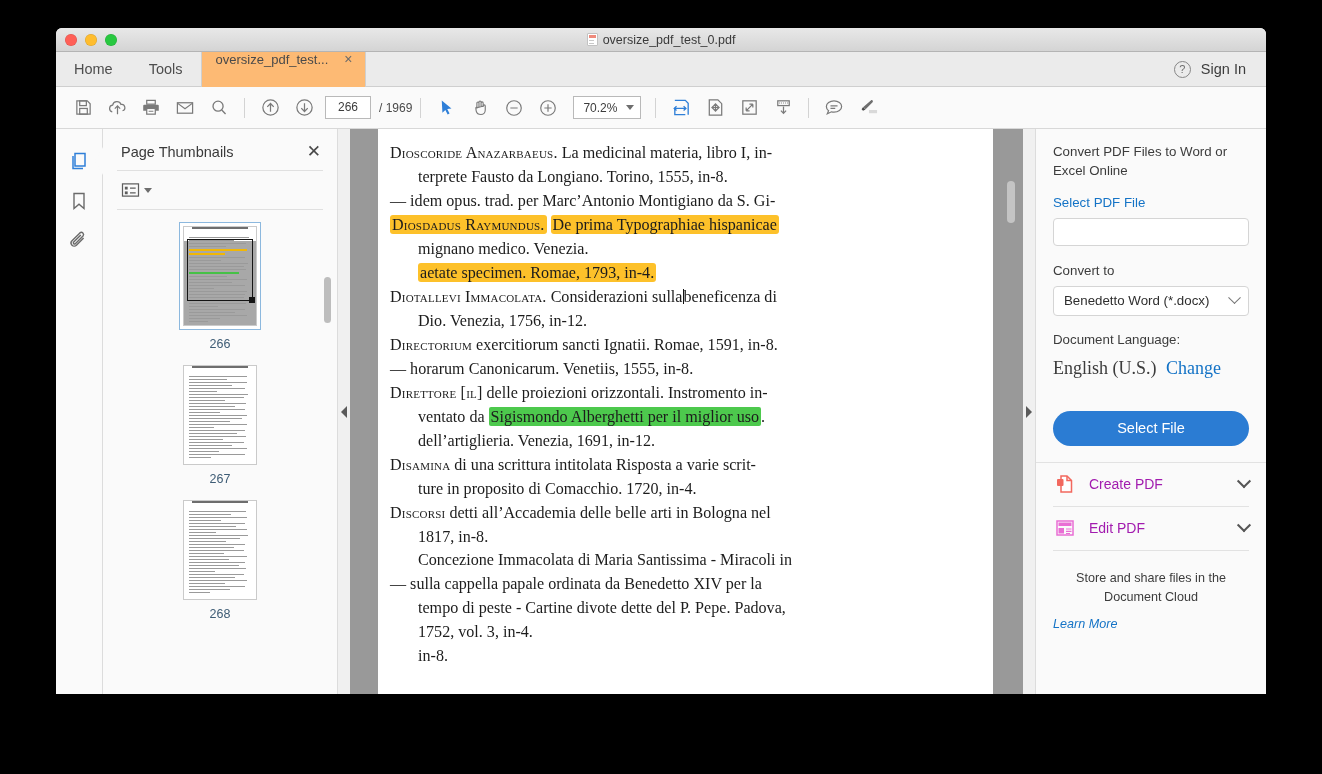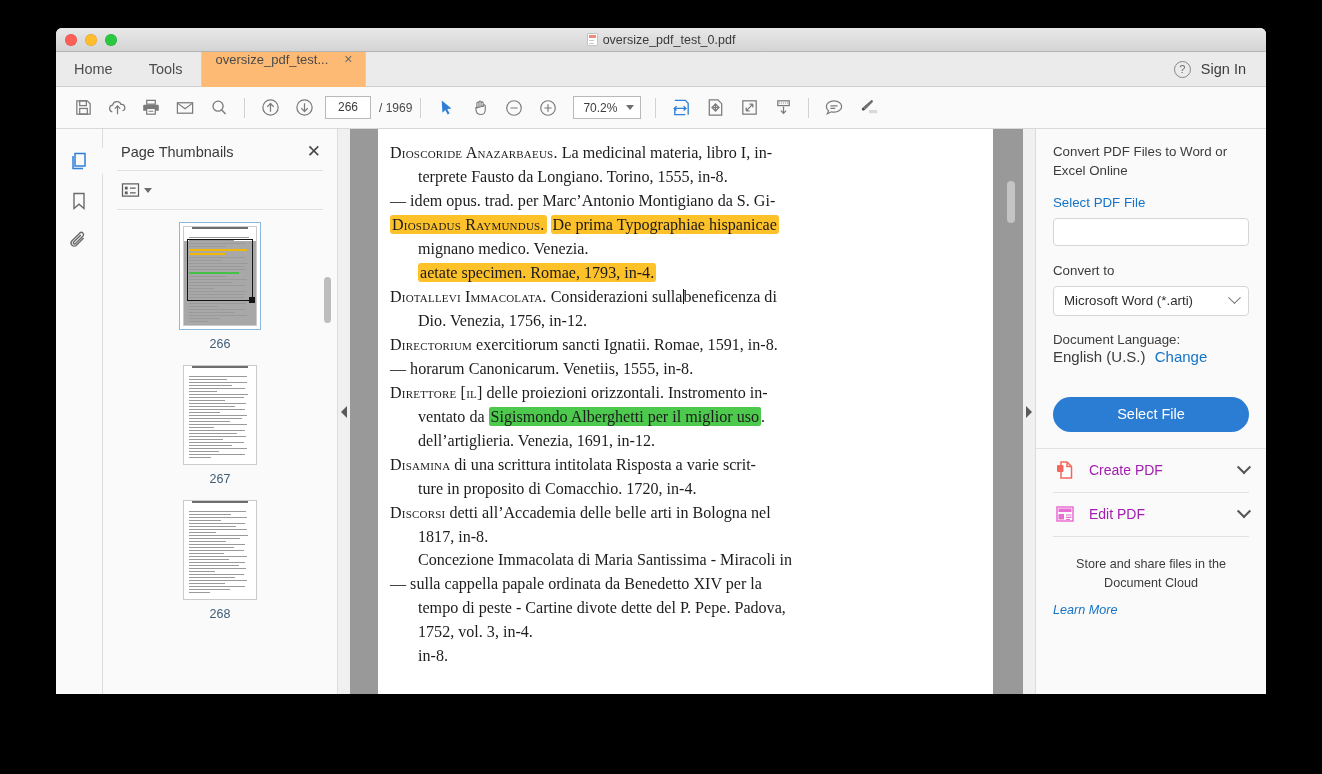--- a/index.html
+++ b/index.html
@@ -553,7 +553,7 @@
       <div class="tp-input" placeholder=""></div>
       <div class="tp-label">Convert to</div>
       <div class="tp-select">
-        <span>Microsoft Word (*.arti)</span>
+        <span>Benedetto Word (*.docx)</span>
         <span class="chev"></span>
       </div>
       <div class="tp-muted">Document Language:</div>

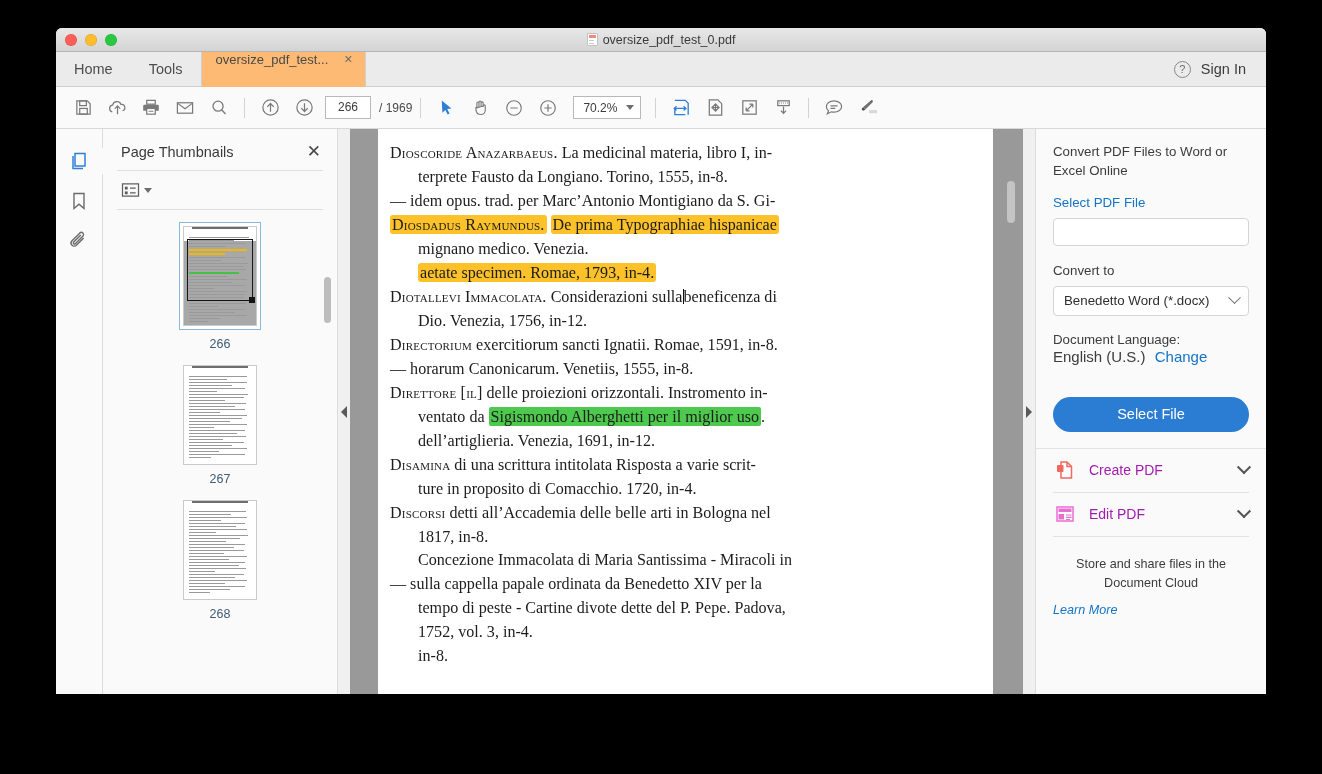--- a/index.html
+++ b/index.html
@@ -172,7 +172,7 @@
   .chev { width: 9px; height: 9px; border-right: 1.6px solid #777; border-bottom: 1.6px solid #777;
           transform: rotate(45deg) translate(-2px,-2px); }
   .tp-muted { font-size: 13.3px; color: #3c3c3c; margin-top: 16px; }
-  .tp-lang { font-size: 15px; color: #3c3c3c; margin-top: 1px; }
+  .tp-lang { font-size: 18px; color: #3c3c3c; margin-top: 11px; font-family: Liberation Serif, serif; }
   #select-file-btn {
     margin-top: 32px; height: 35px; border-radius: 18px; background: #2b7cd3;
     color: #fff; font-size: 14.5px; display: flex; align-items: center; justify-content: center;

